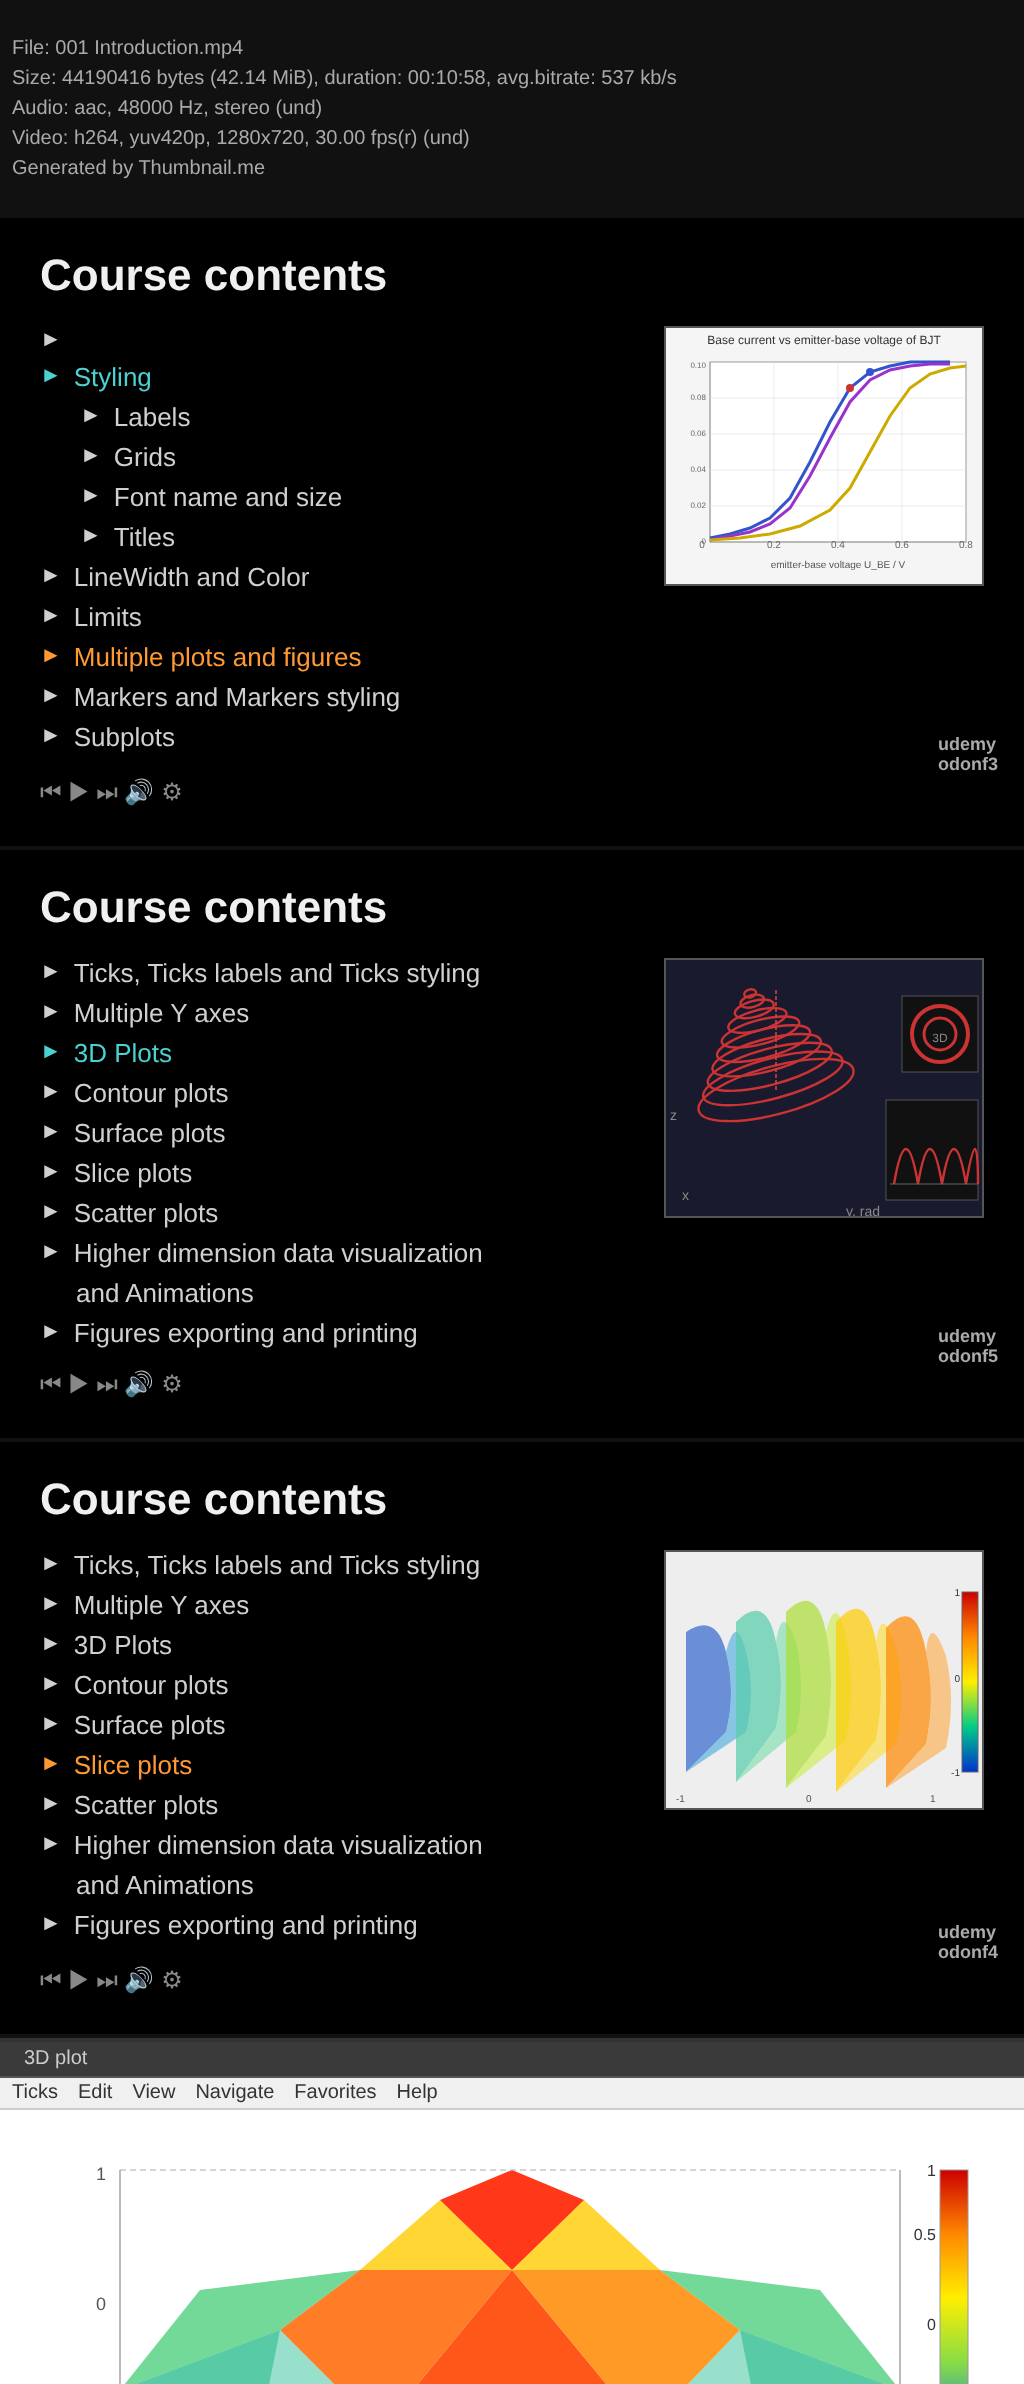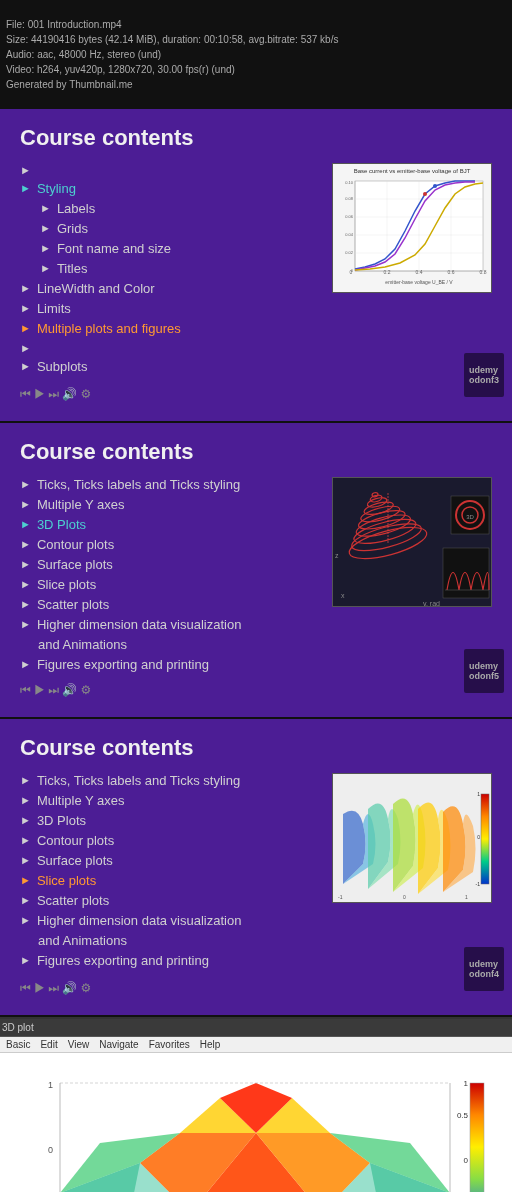--- a/index.html
+++ b/index.html
@@ -22,7 +22,7 @@
 
     
     .course-section {
-      background: #4c1d95;
+      background: #000000;
       padding: 16px 20px 20px 20px;
       position: relative;
       margin-bottom: 0;

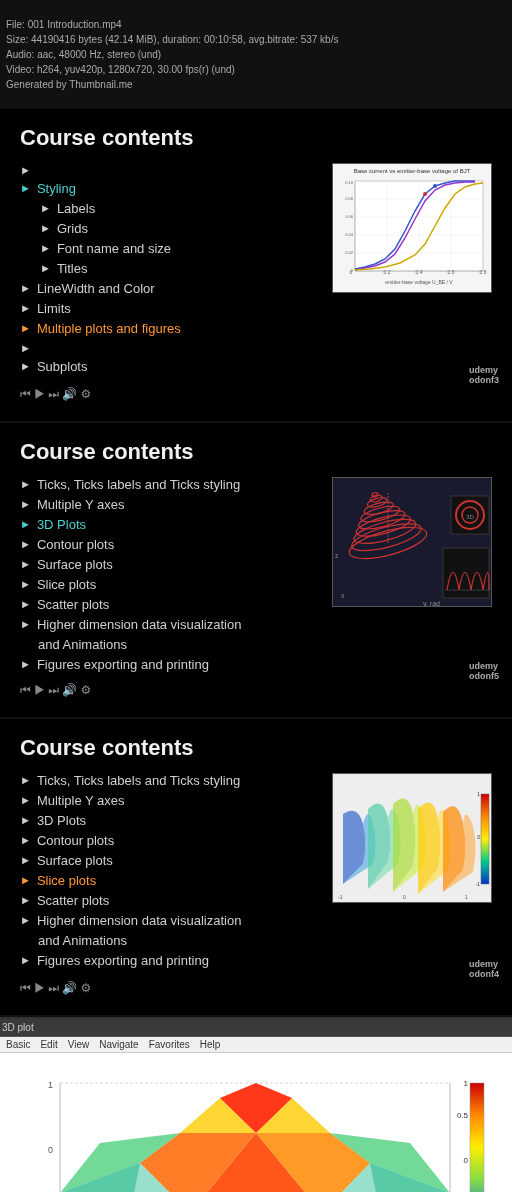--- a/index.html
+++ b/index.html
@@ -243,6 +243,7 @@
       </div>
       <div class="list-item">
         <span class="arrow">►</span>
+        <span>Markers and Markers styling</span>
       </div>
       <div class="list-item">
         <span class="arrow">►</span>

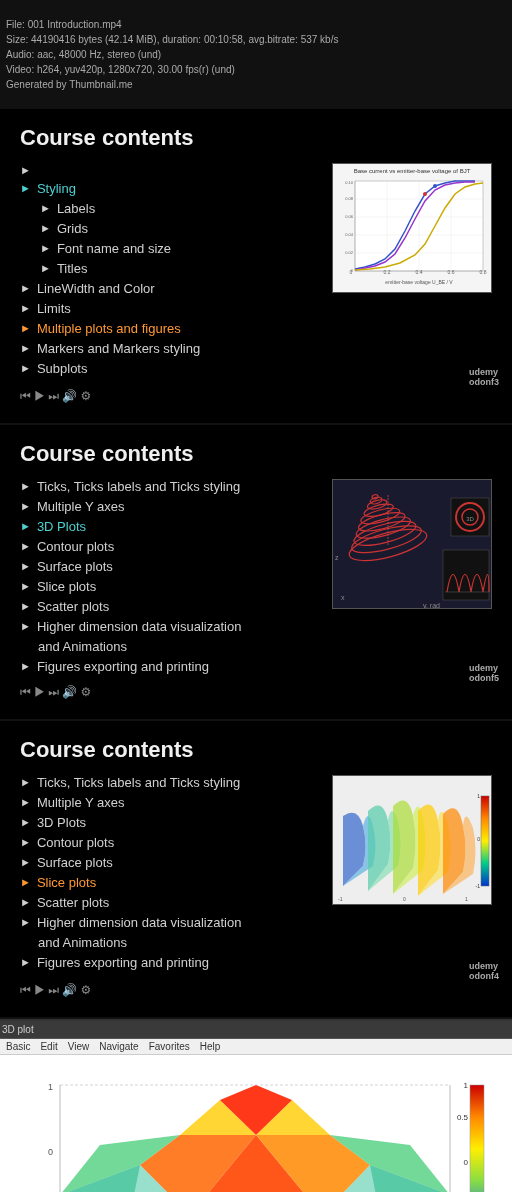--- a/index.html
+++ b/index.html
@@ -155,7 +155,7 @@
       background: #3a3a3a;
       display: flex;
       align-items: flex-start;
-      padding: 3px 2px;
+      padding: 3px 12px;
       font-size: 10px;
       color: #ccc;
       border-bottom: 1px solid #555;

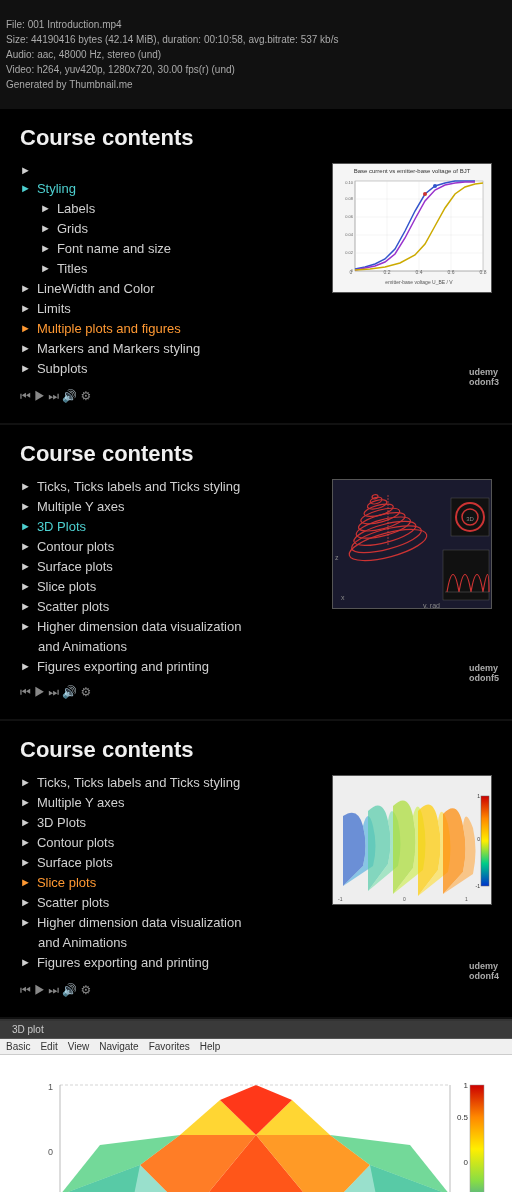--- a/index.html
+++ b/index.html
@@ -495,7 +495,7 @@
     <span>3D plot</span>
   </div>
   <div class="plot-window-menu">
-    <span style="cursor:pointer;">Basic</span>
+    <span style="cursor:pointer;">Ticks</span>
     <span style="cursor:pointer;">Edit</span>
     <span style="cursor:pointer;">View</span>
     <span style="cursor:pointer;">Navigate</span>

